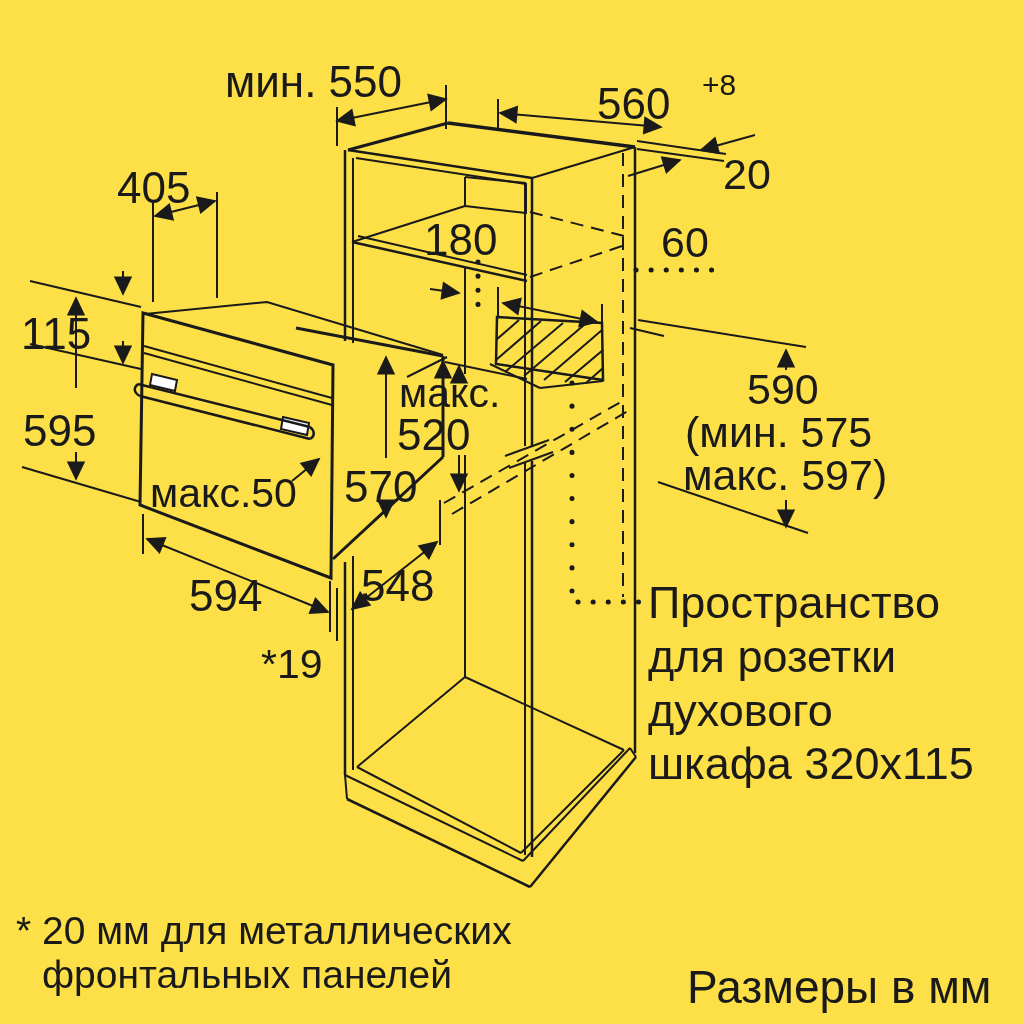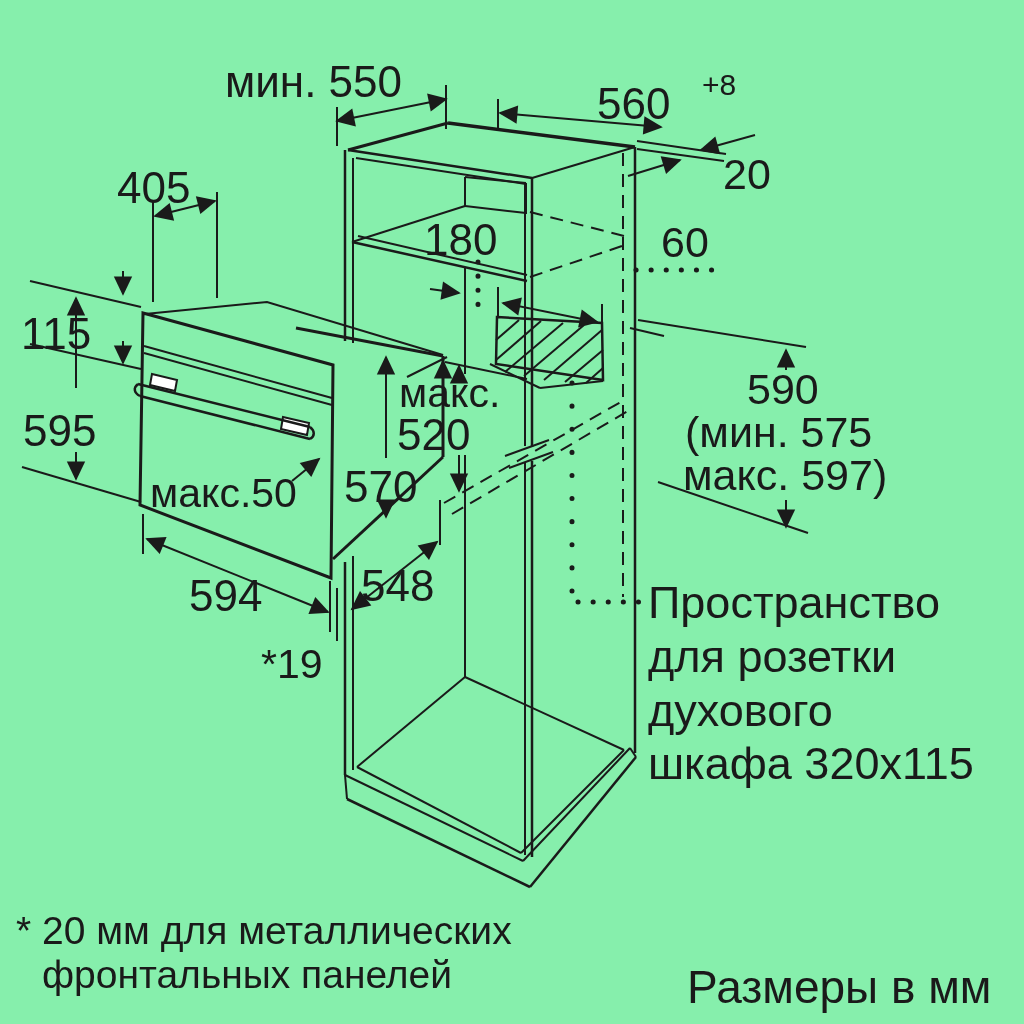--- a/index.html
+++ b/index.html
@@ -4,7 +4,7 @@
 <style>
   html,body{margin:0;padding:0;background:#ffffff;}
   .stage{
-    width:1024px;height:1024px;background:#86efac;position:relative;
+    width:1024px;height:1024px;background:#fde047;position:relative;
     font-family:"Liberation Sans", sans-serif;overflow:hidden;
   }
   svg{display:block;}

